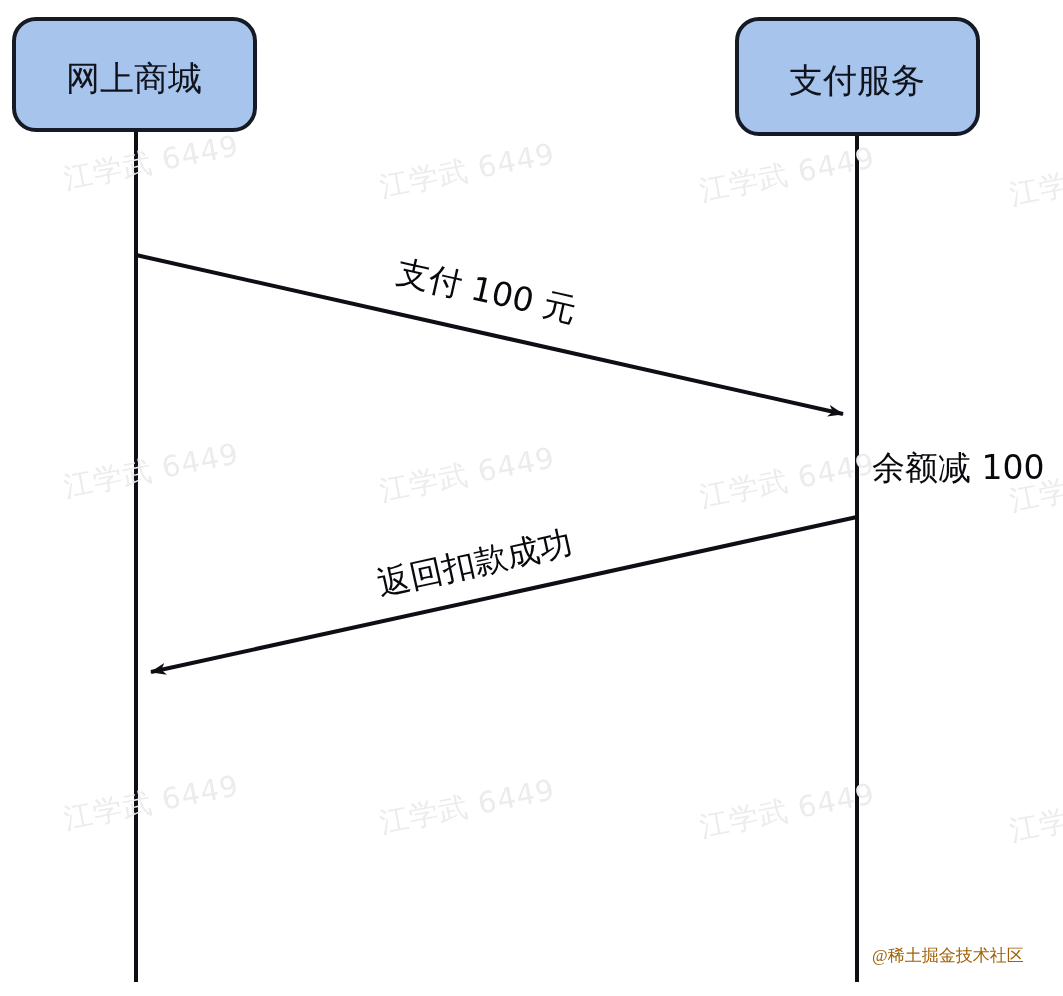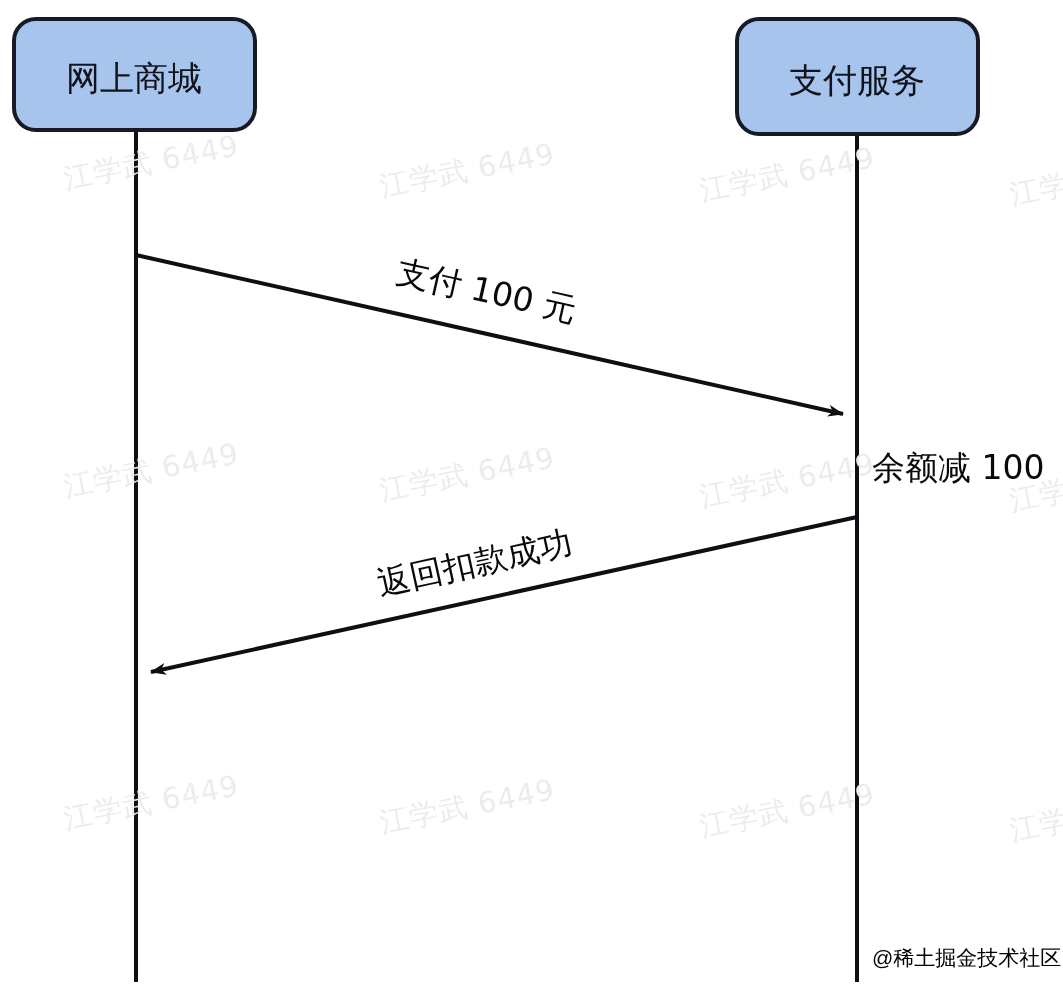--- a/index.html
+++ b/index.html
@@ -46,10 +46,10 @@
   }
   .corner-wm {
     position: absolute;
-    color: #000000;
-    font-size: 21px;
+    color: #a16207;
+    font-size: 17px;
     white-space: nowrap;
-    font-family: Liberation Sans, sans-serif;
+    font-family: Liberation Serif, serif;
     z-index: 6;
   }
   .actor-label {

